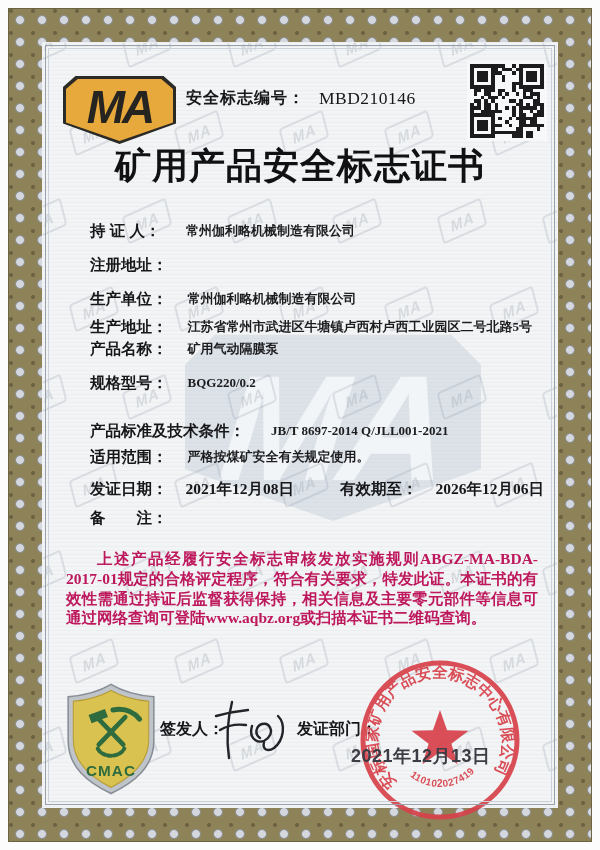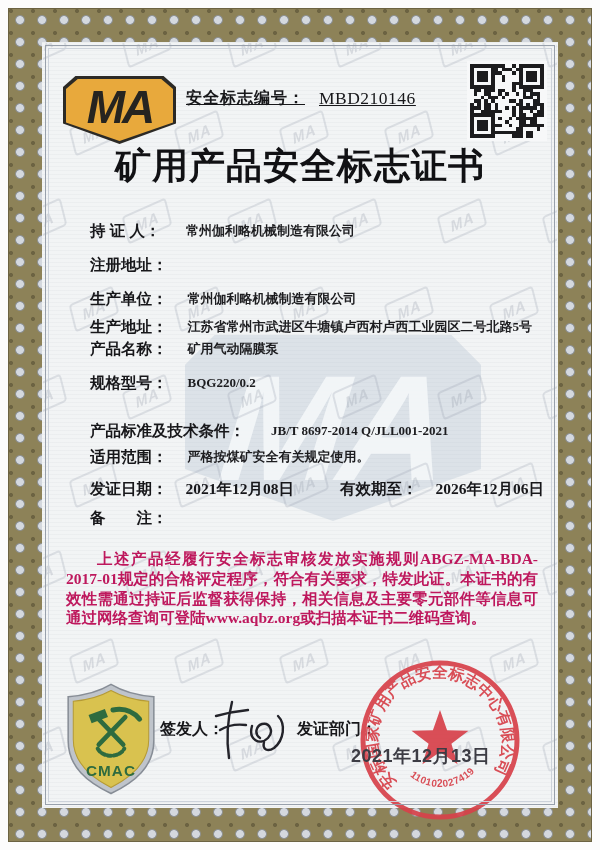--- a/index.html
+++ b/index.html
@@ -39,7 +39,7 @@
   .ma-badge .txt{font-size:46px;font-weight:900;font-style:italic;color:#262420;
       letter-spacing:-3px;transform:translateY(-3px);}
 
-  .certno{position:absolute;left:186px;top:88px;font-size:16px;display:flex;gap:14px;align-items:flex-start;text-decoration:underline;}
+  .certno{position:absolute;left:186px;top:88px;font-size:16px;display:flex;gap:14px;align-items:flex-start;}
   .certno .lbl{font-weight:600;letter-spacing:1px;}
   .certno .val{font-family:"Liberation Serif",serif;font-size:17.5px;letter-spacing:.5px;}
 

